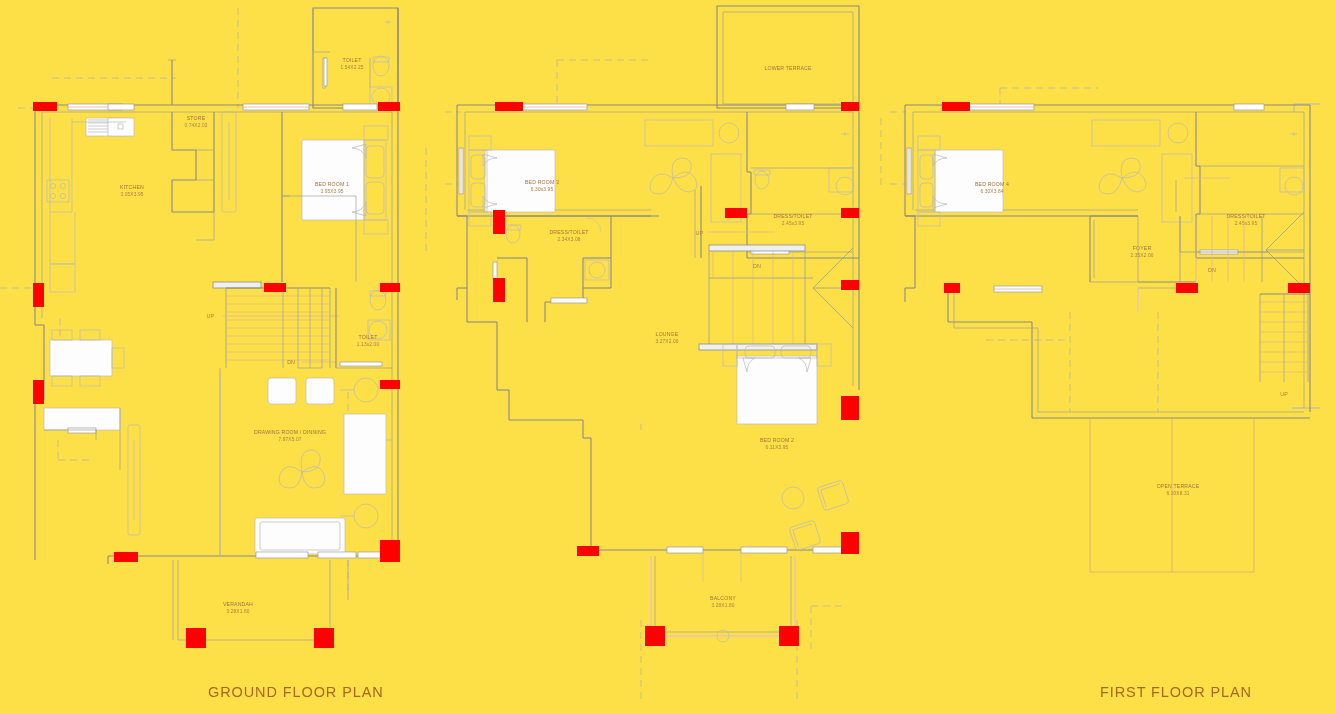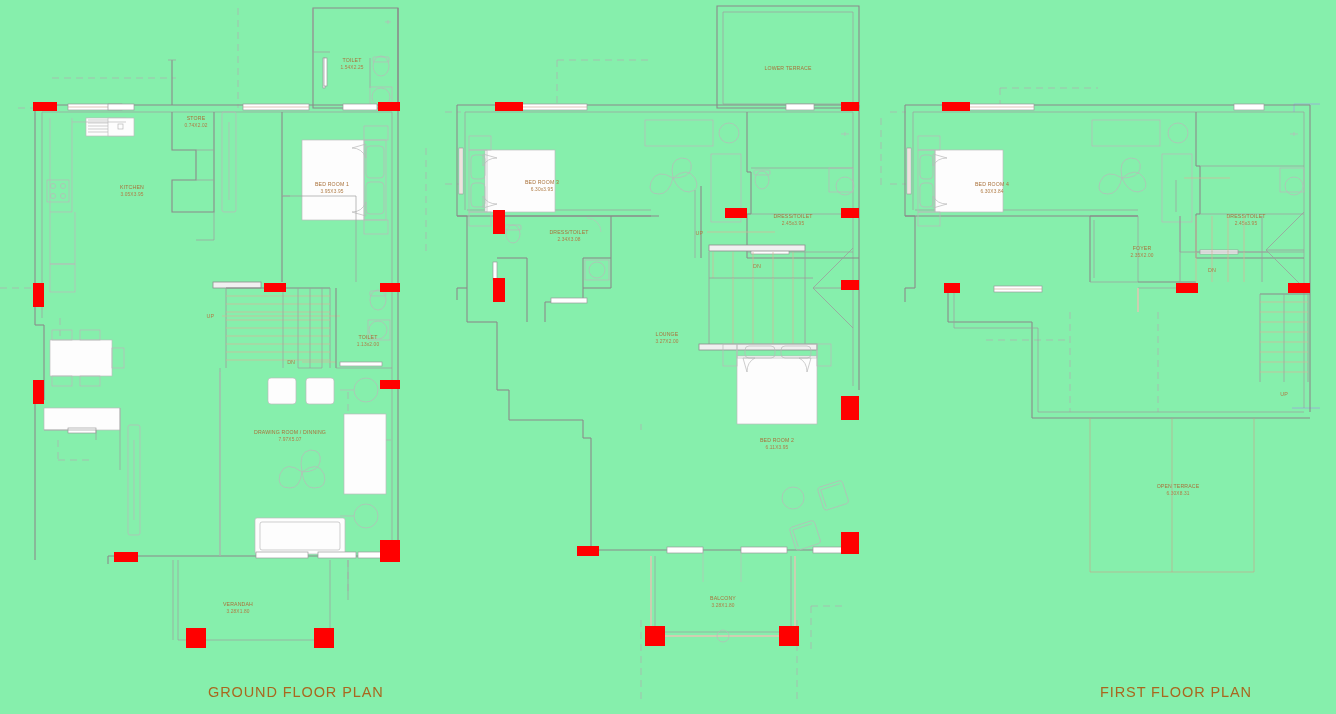--- a/index.html
+++ b/index.html
@@ -9,7 +9,7 @@
     font-family:"Liberation Sans", sans-serif;
     overflow:hidden;
   }
-  #sheet { position:relative; width:1336px; height:714px; background:#86efac; }
+  #sheet { position:relative; width:1336px; height:714px; background:#fde047; }
   .plan { position:absolute; top:0; height:714px; }
   #plan-ground { left:0;   width:448px; }
   #plan-first  { left:445px; width:446px; }

